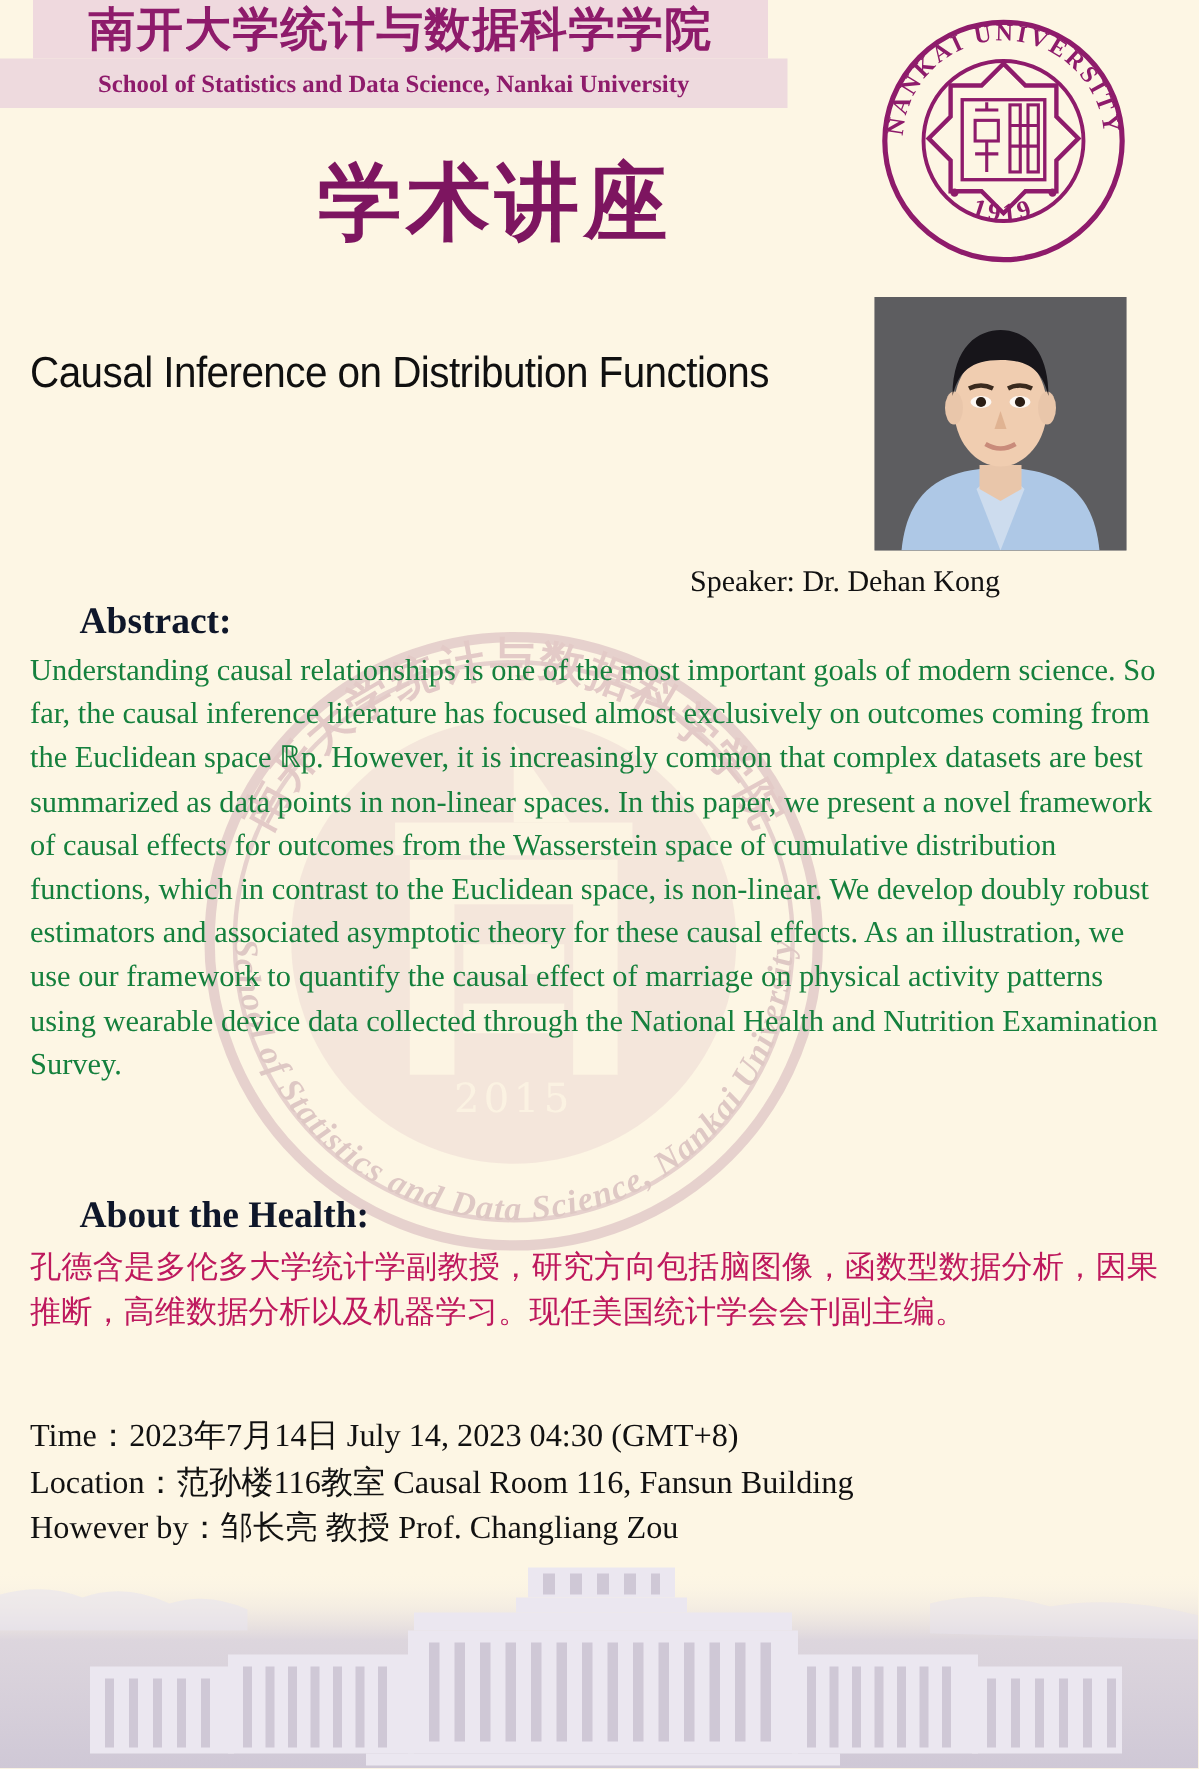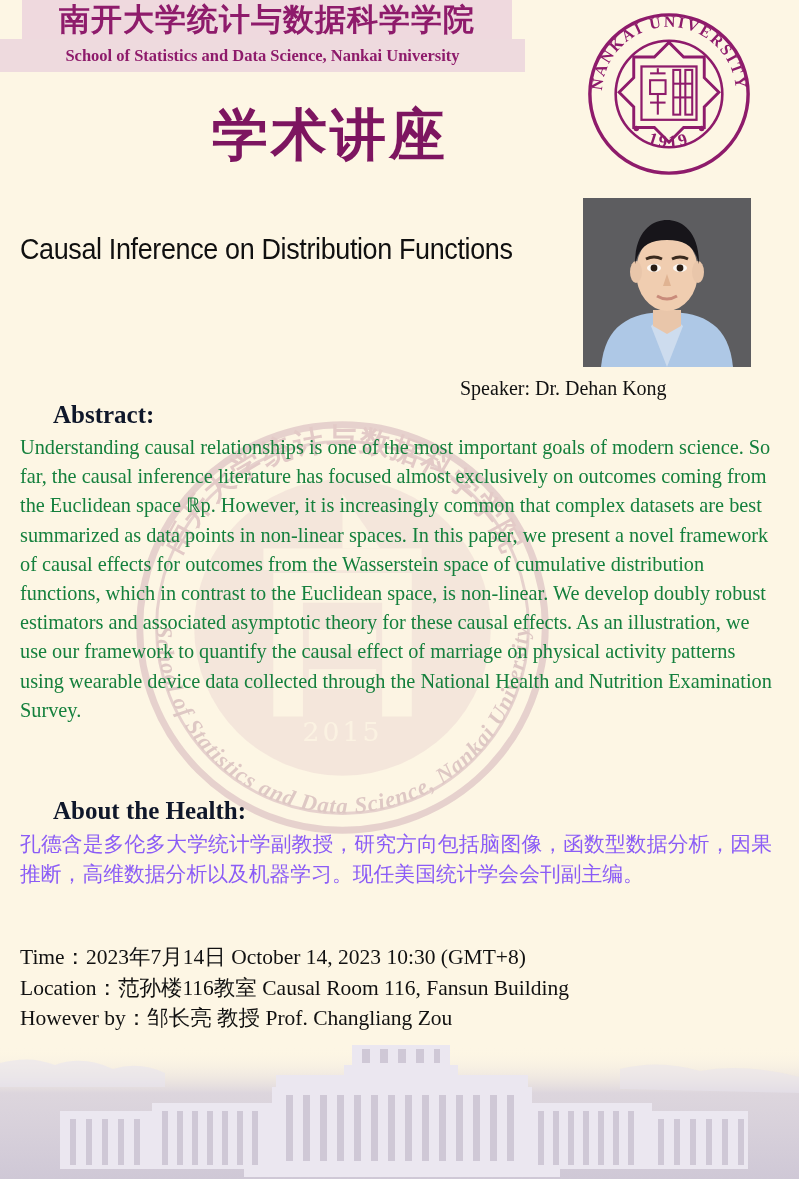--- a/index.html
+++ b/index.html
@@ -92,7 +92,7 @@
 
   .bio-body{
     position:absolute;left:20px;top:829px;width:752px;
-    font-size:20.8px;line-height:30px;color:#8b5cf6;
+    font-size:20.8px;line-height:30px;color:#be185d;
     font-family:"DejaVu Serif", serif;text-align:justify;z-index:3;
   }
 

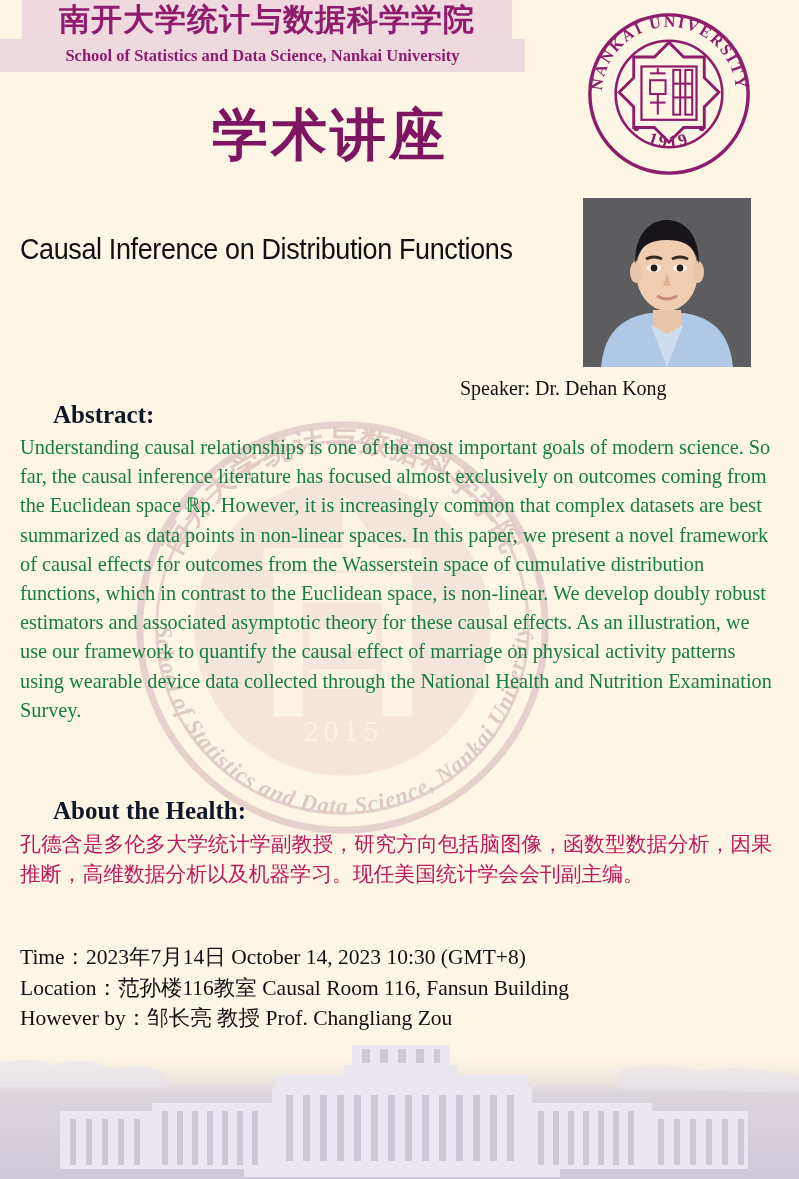--- a/index.html
+++ b/index.html
@@ -210,7 +210,7 @@
   <div class="bio-body">孔德含是多伦多大学统计学副教授，研究方向包括脑图像，函数型数据分析，因果推断，高维数据分析以及机器学习。现任美国统计学会会刊副主编。</div>
 
   <div class="details">
-    <div>Time：2023年7月14日 October 14, 2023 10:30 (GMT+8)</div>
+    <div>Time：2023年7月14日 July 14, 2023 04:30 (GMT+8)</div>
     <div>Location：范孙楼116教室 Causal Room 116, Fansun Building</div>
     <div>However by：邹长亮 教授 Prof. Changliang Zou</div>
   </div>

